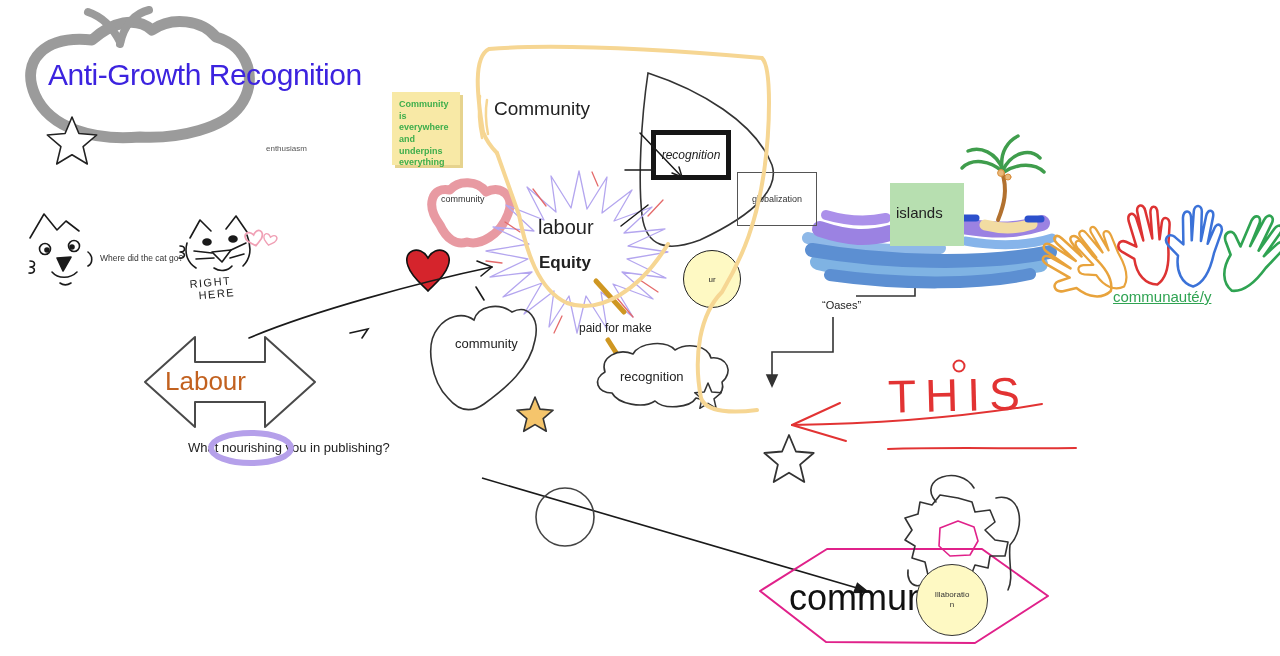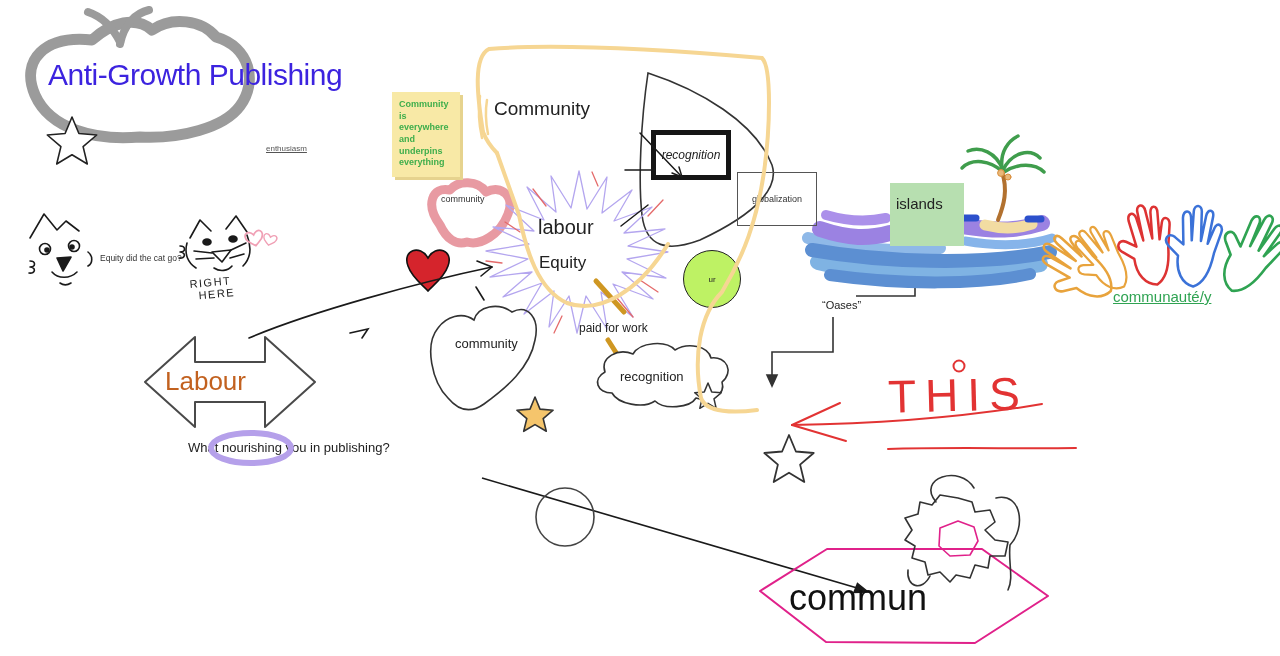--- a/index.html
+++ b/index.html
@@ -192,7 +192,7 @@
     </g>
   </svg>
 
-  <div class="txt title" style="left:48px;top:58px;">Anti-Growth Publishing</div>
+  <div class="txt title" style="left:48px;top:58px;">Anti-Growth Recognition</div>
   <div class="txt tiny" style="left:266px;top:144px;text-decoration:underline;">enthusiasm</div>
 
   <div class="sticky green" style="left:392px;top:92px;width:56px;height:58px;white-space:normal;">

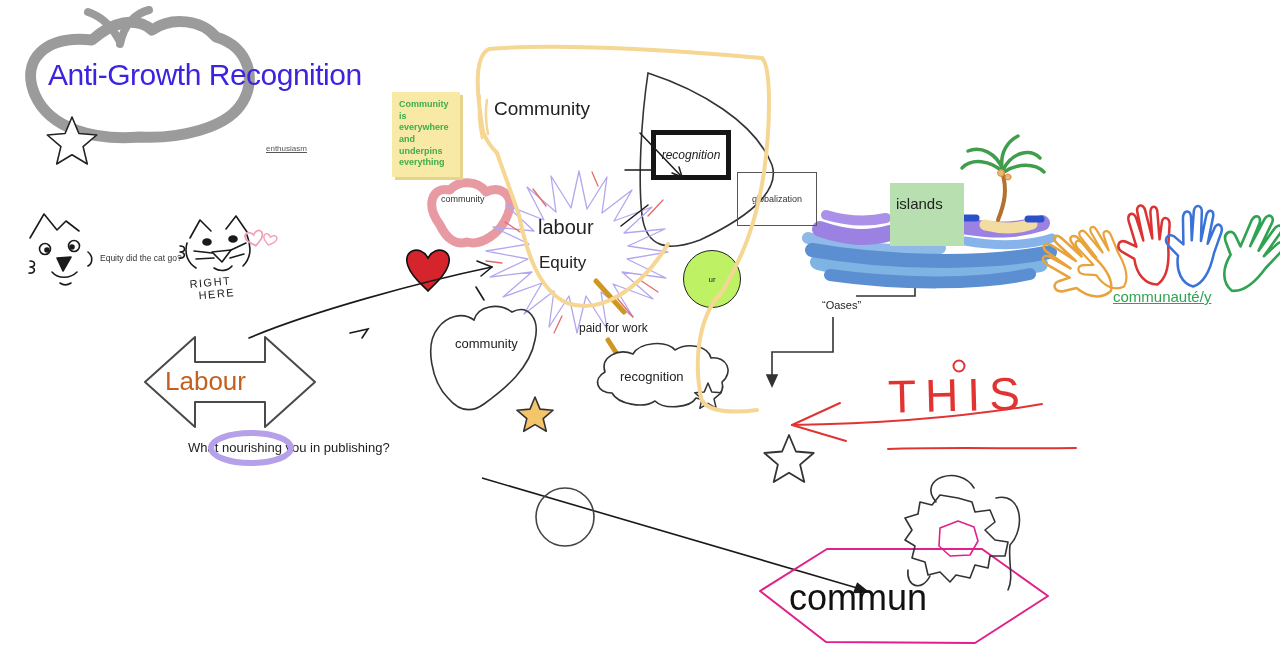--- a/index.html
+++ b/index.html
@@ -11,7 +11,7 @@
   .title{font-size:30px;color:#3c23df;letter-spacing:-0.5px;}
   .tiny{font-size:8px;color:#555;}
   .sticky{position:absolute;background:#f8e9a6;box-shadow:3px 3px 0 #e6d38e;z-index:2;
-          font-size:8.5px;line-height:1.3;color:#333;padding:7px 5px 20px 7px;}
+          font-size:8.5px;line-height:1.3;color:#333;padding:7px 5px 8px 7px;}
   .sticky.green{color:#3fae4c;font-weight:bold;font-size:9px;}
   .sticky.center{text-align:center;}
   .boxed{position:absolute;z-index:2;display:flex;align-items:center;justify-content:center;background:#fff;}

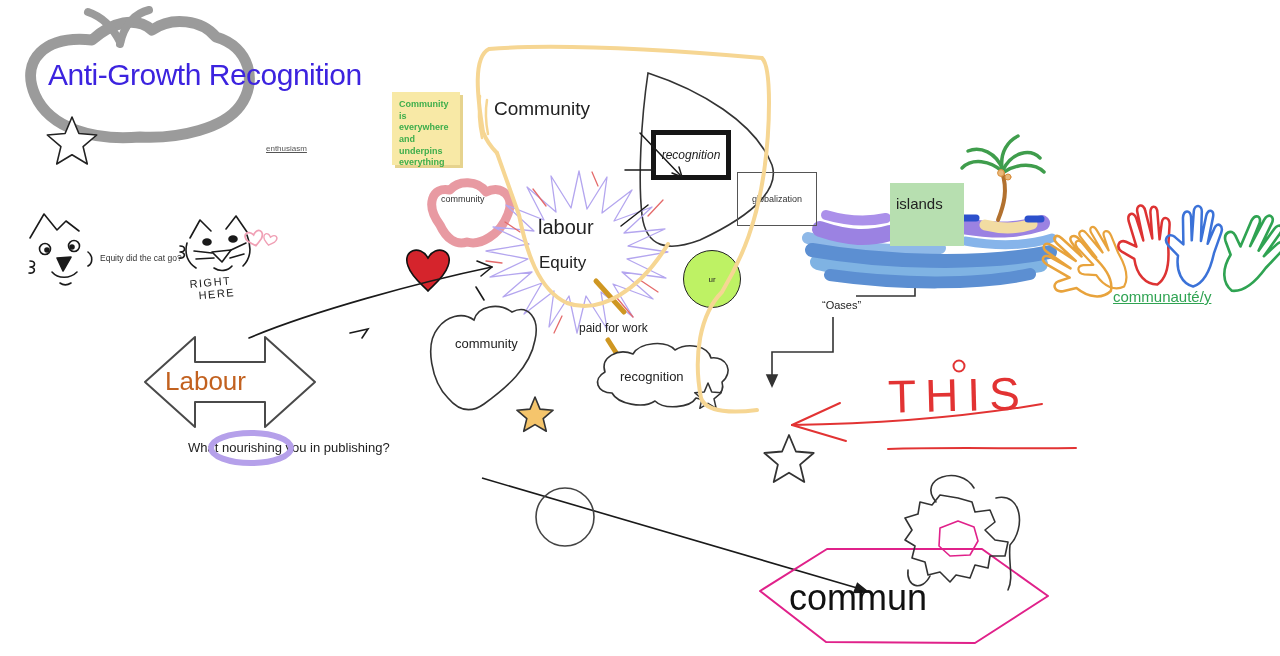--- a/index.html
+++ b/index.html
@@ -193,7 +193,7 @@
   </svg>
 
   <div class="txt title" style="left:48px;top:58px;">Anti-Growth Recognition</div>
-  <div class="txt tiny" style="left:266px;top:144px;text-decoration:underline;">enthusiasm</div>
+  <div class="txt tiny" style="left:266px;top:144px;">enthusiasm</div>
 
   <div class="sticky green" style="left:392px;top:92px;width:56px;height:58px;white-space:normal;">
     <span>Community is everywhere and underpins everything</span>

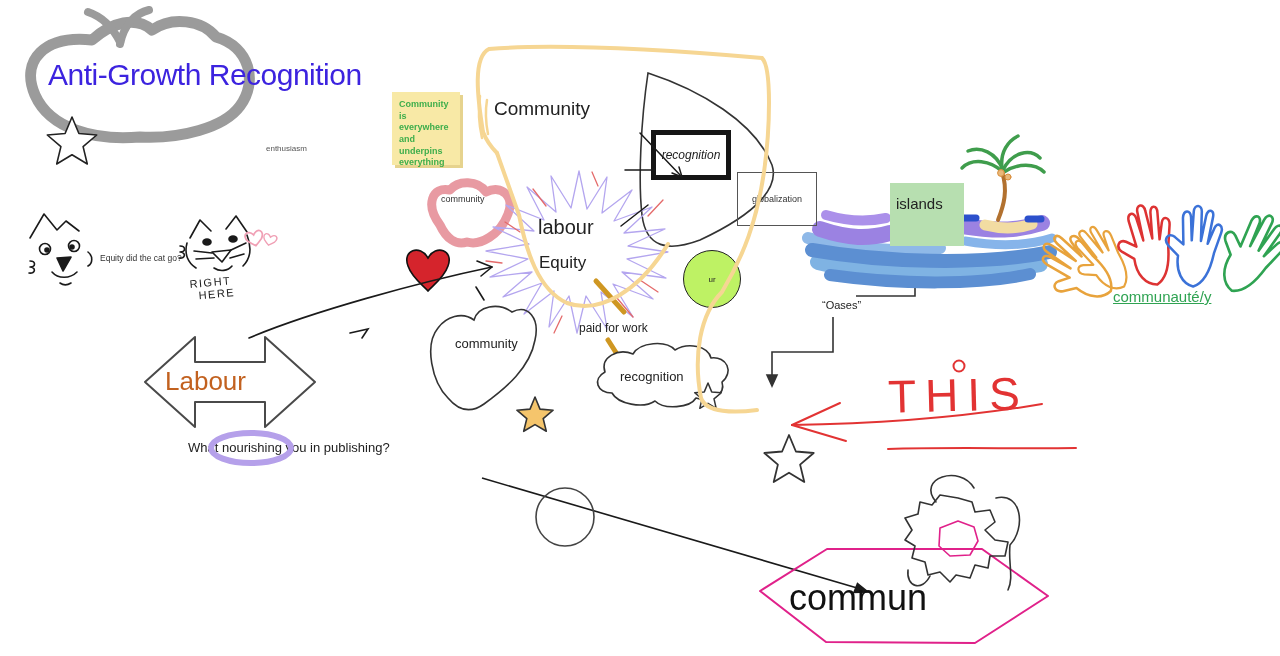--- a/index.html
+++ b/index.html
@@ -232,7 +232,7 @@
   </div>
 
   <div class="txt" style="left:822px;top:299px;font-size:11px;">“Oases”</div>
-  <div class="txt" style="left:896px;top:195px;font-size:15px;">islands</div>
+  <div class="txt" style="left:896px;top:204px;font-size:15px;">islands</div>
 
 
   <div class="txt green-label" style="left:1113px;top:288px;font-size:15px;text-decoration:underline;">communauté/y</div>

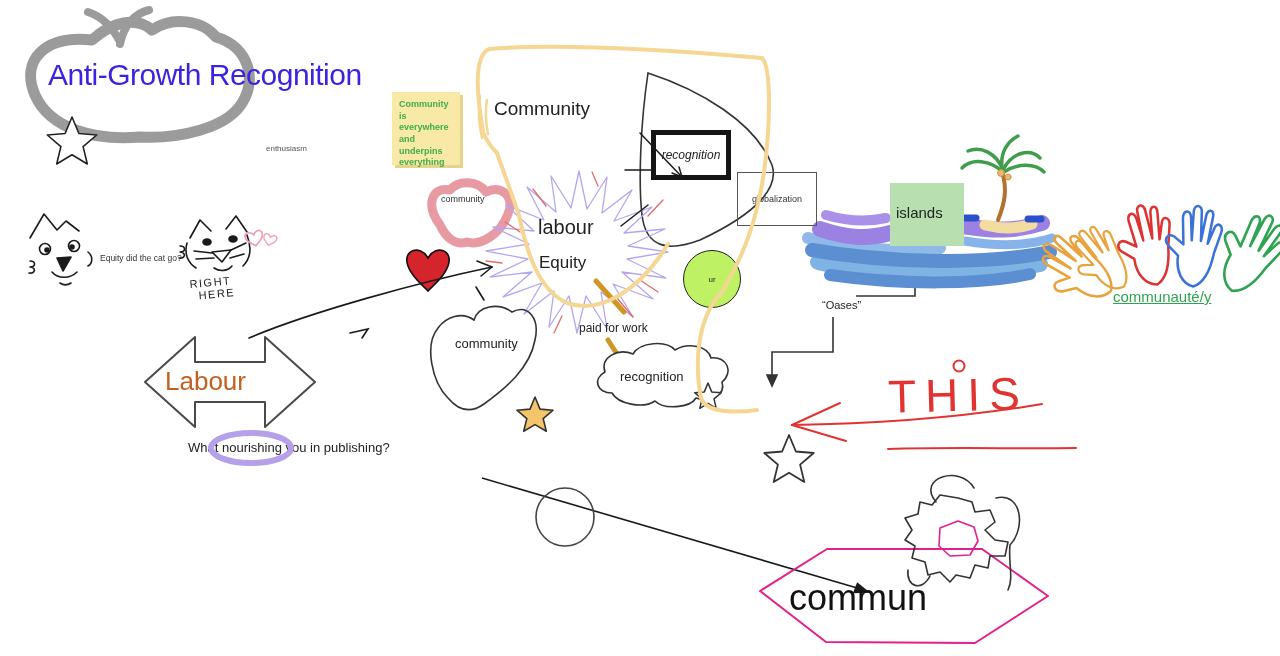--- a/index.html
+++ b/index.html
@@ -209,7 +209,7 @@
     <span>globalization</span>
   </div>
 
-  <div class="txt" style="left:100px;top:253px;font-size:8.5px;color:#333;">Equity did the cat go?</div>
+  <div class="txt" style="left:100px;top:253px;font-size:8.5px;color:#333;">Where did the cat go?</div>
   <div class="txt handwrite" style="left:190px;top:276px;font-size:11px;transform:rotate(-5deg);">
     <div>RIGHT</div>
     <div style="margin-left:8px;">HERE</div>

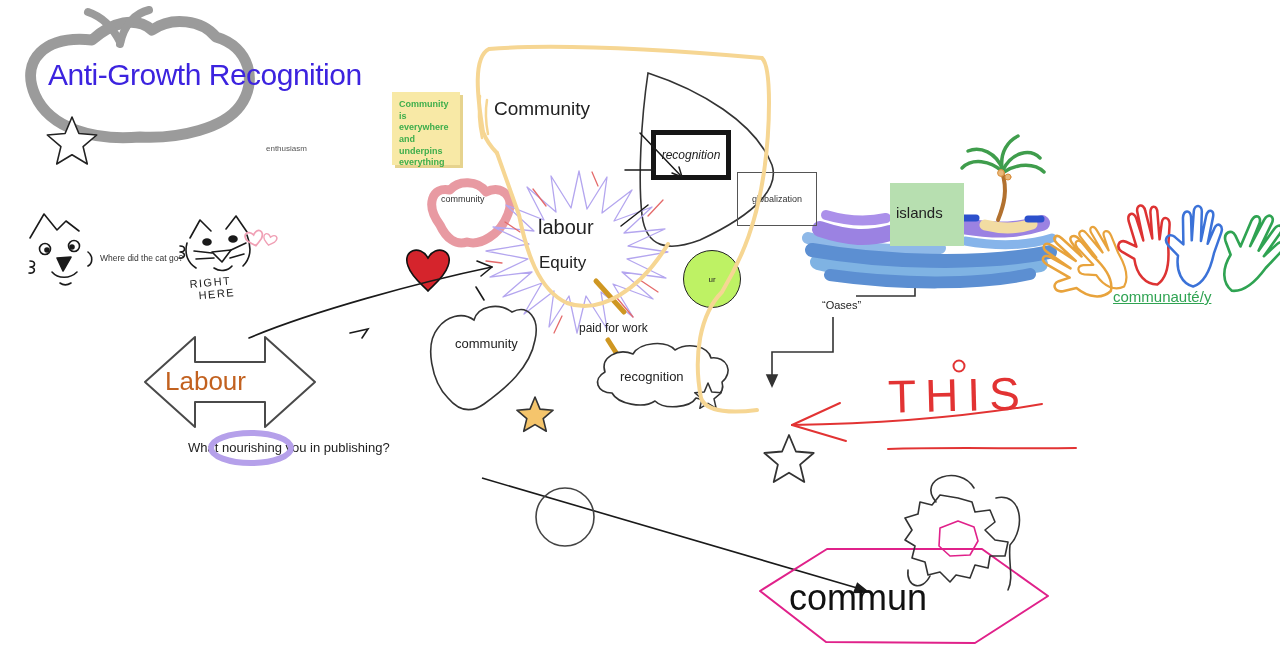--- a/index.html
+++ b/index.html
@@ -216,7 +216,7 @@
   </div>
 
   <div class="txt" style="left:538px;top:216px;font-size:20px;">labour</div>
-  <div class="txt" style="left:539px;top:253px;font-size:17px;font-weight:normal;">Equity</div>
+  <div class="txt" style="left:539px;top:253px;font-size:17px;font-weight:bold;">Equity</div>
 
   <div class="txt orange" style="left:165px;top:366px;font-size:26px;">Labour</div>
   <div class="txt" style="left:188px;top:440px;font-size:13px;">What nourishing you in publishing?</div>

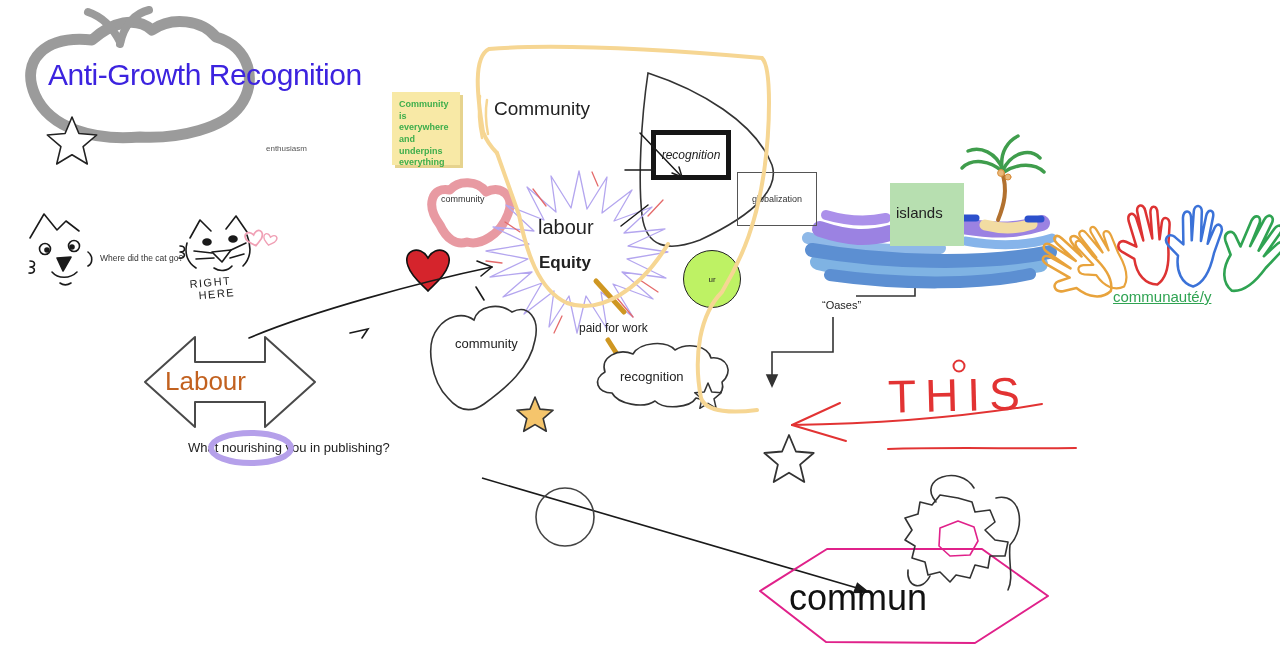--- a/index.html
+++ b/index.html
@@ -17,7 +17,7 @@
   .boxed{position:absolute;z-index:2;display:flex;align-items:center;justify-content:center;background:#fff;}
   .recbox{border:5px solid #151515;font-style:italic;font-size:12px;color:#222;}
   .globox{border:1px solid #555;font-size:9px;color:#333;background:transparent;}
-  .circle{border-radius:50%;border:1.5px solid #222;background:#bef264;text-align:center;}
+  .circle{border-radius:50%;border:1.5px solid #222;background:#fef9c3;text-align:center;}
   .handwrite{letter-spacing:1.5px;font-weight:500;color:#1a1a1a;}
   .this{font-size:46px;color:#e23333;letter-spacing:9px;transform:rotate(-1.5deg);font-weight:400;}
   .orange{color:#c2611f;}

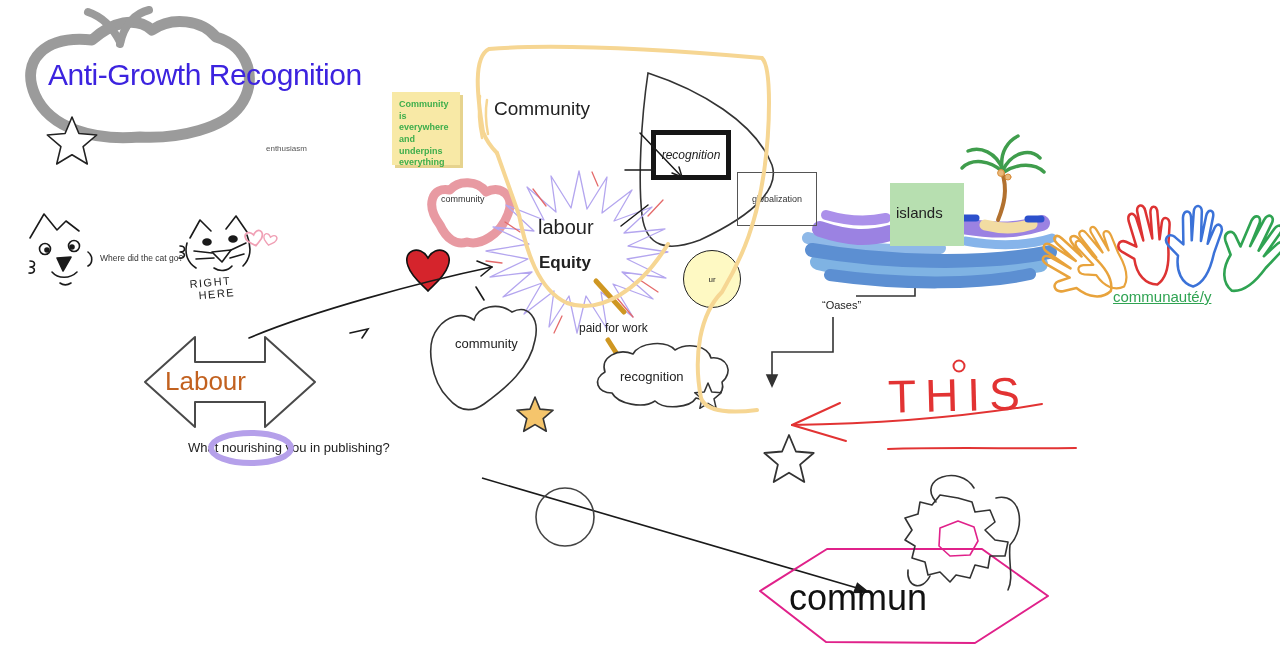--- a/index.html
+++ b/index.html
@@ -224,7 +224,7 @@
   <div class="txt" style="left:455px;top:336px;font-size:13px;">community</div>
 
 
-  <div class="txt" style="left:579px;top:321px;font-size:12px;">paid for work</div>
+  <div class="txt" style="left:579px;top:321px;font-size:12px;">paid for make</div>
   <div class="txt" style="left:620px;top:369px;font-size:13px;">recognition</div>
 
   <div class="boxed circle" style="left:683px;top:250px;width:56px;height:56px;font-size:8px;">

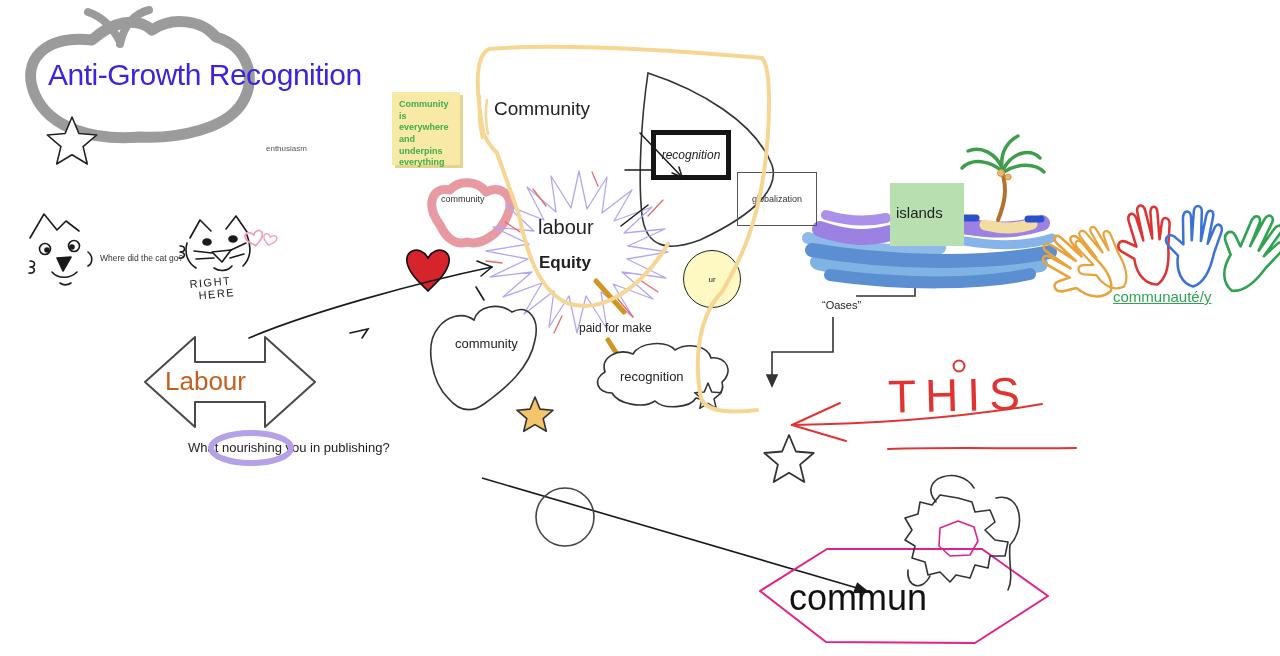--- a/index.html
+++ b/index.html
@@ -241,6 +241,10 @@
 
   <div class="txt" style="left:789px;top:577px;font-size:36px;color:#111;">commun</div>
 
+  <div class="boxed circle" style="left:916px;top:564px;width:70px;height:70px;font-size:8px;color:#333;border-color:#333;flex-direction:column;line-height:1.2;">
+    <span>Illaboratio</span>
+    <span>n</span>
+  </div>
 
   <svg id="over" class="layer" width="1280" height="656" viewBox="0 0 1280 656">
 

